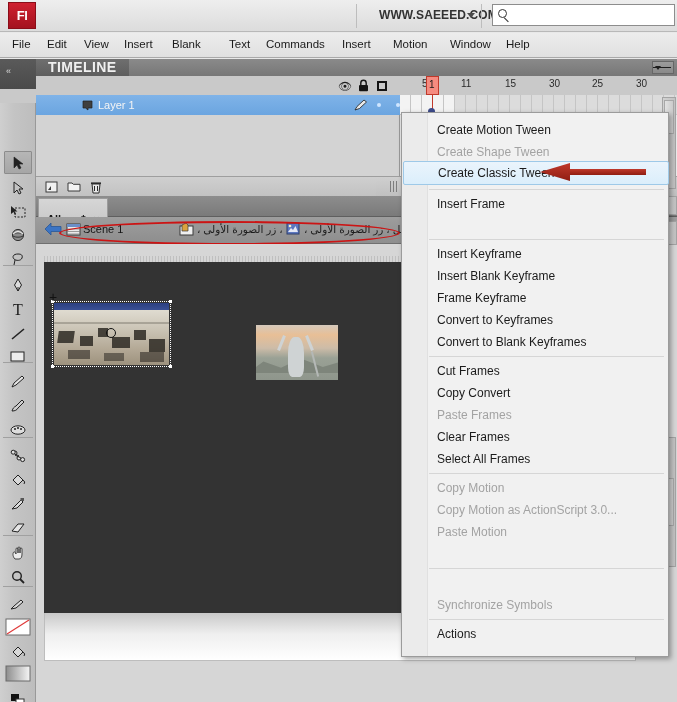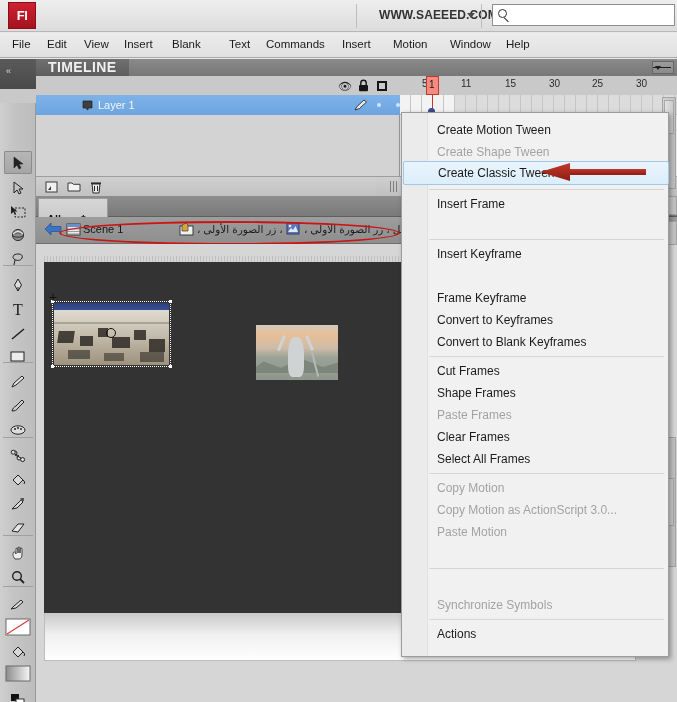--- a/index.html
+++ b/index.html
@@ -676,6 +676,7 @@
     <div class="ctx-item" style="top:80px">Insert Frame</div>
     <div class="ctx-sep" style="top:126px"></div>
     <div class="ctx-item" style="top:130px">Insert Keyframe</div>
+    <div class="ctx-item" style="top:152px">Insert Blank Keyframe</div>
     <div class="ctx-item" style="top:174px">Frame Keyframe</div>
     <div class="ctx-item" style="top:196px">Convert to Keyframes</div>
     <div class="ctx-item" style="top:218px">Convert to Blank Keyframes</div>

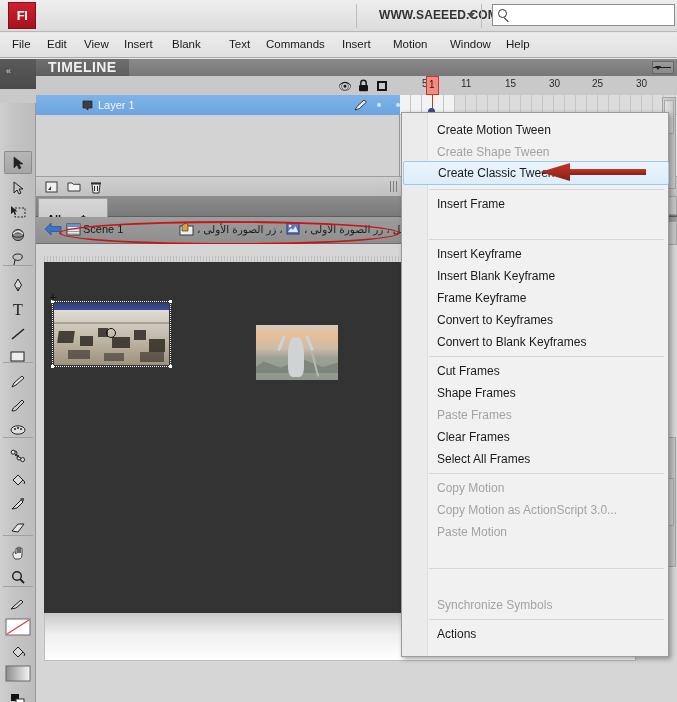--- a/index.html
+++ b/index.html
@@ -682,7 +682,7 @@
     <div class="ctx-item" style="top:218px">Convert to Blank Keyframes</div>
     <div class="ctx-sep" style="top:243px"></div>
     <div class="ctx-item" style="top:247px">Cut Frames</div>
-    <div class="ctx-item" style="top:269px">Shape Frames</div>
+    <div class="ctx-item" style="top:269px">Copy Convert</div>
     <div class="ctx-item dis" style="top:291px">Paste Frames</div>
     <div class="ctx-item" style="top:313px">Clear Frames</div>
     <div class="ctx-item" style="top:335px">Select All Frames</div>

